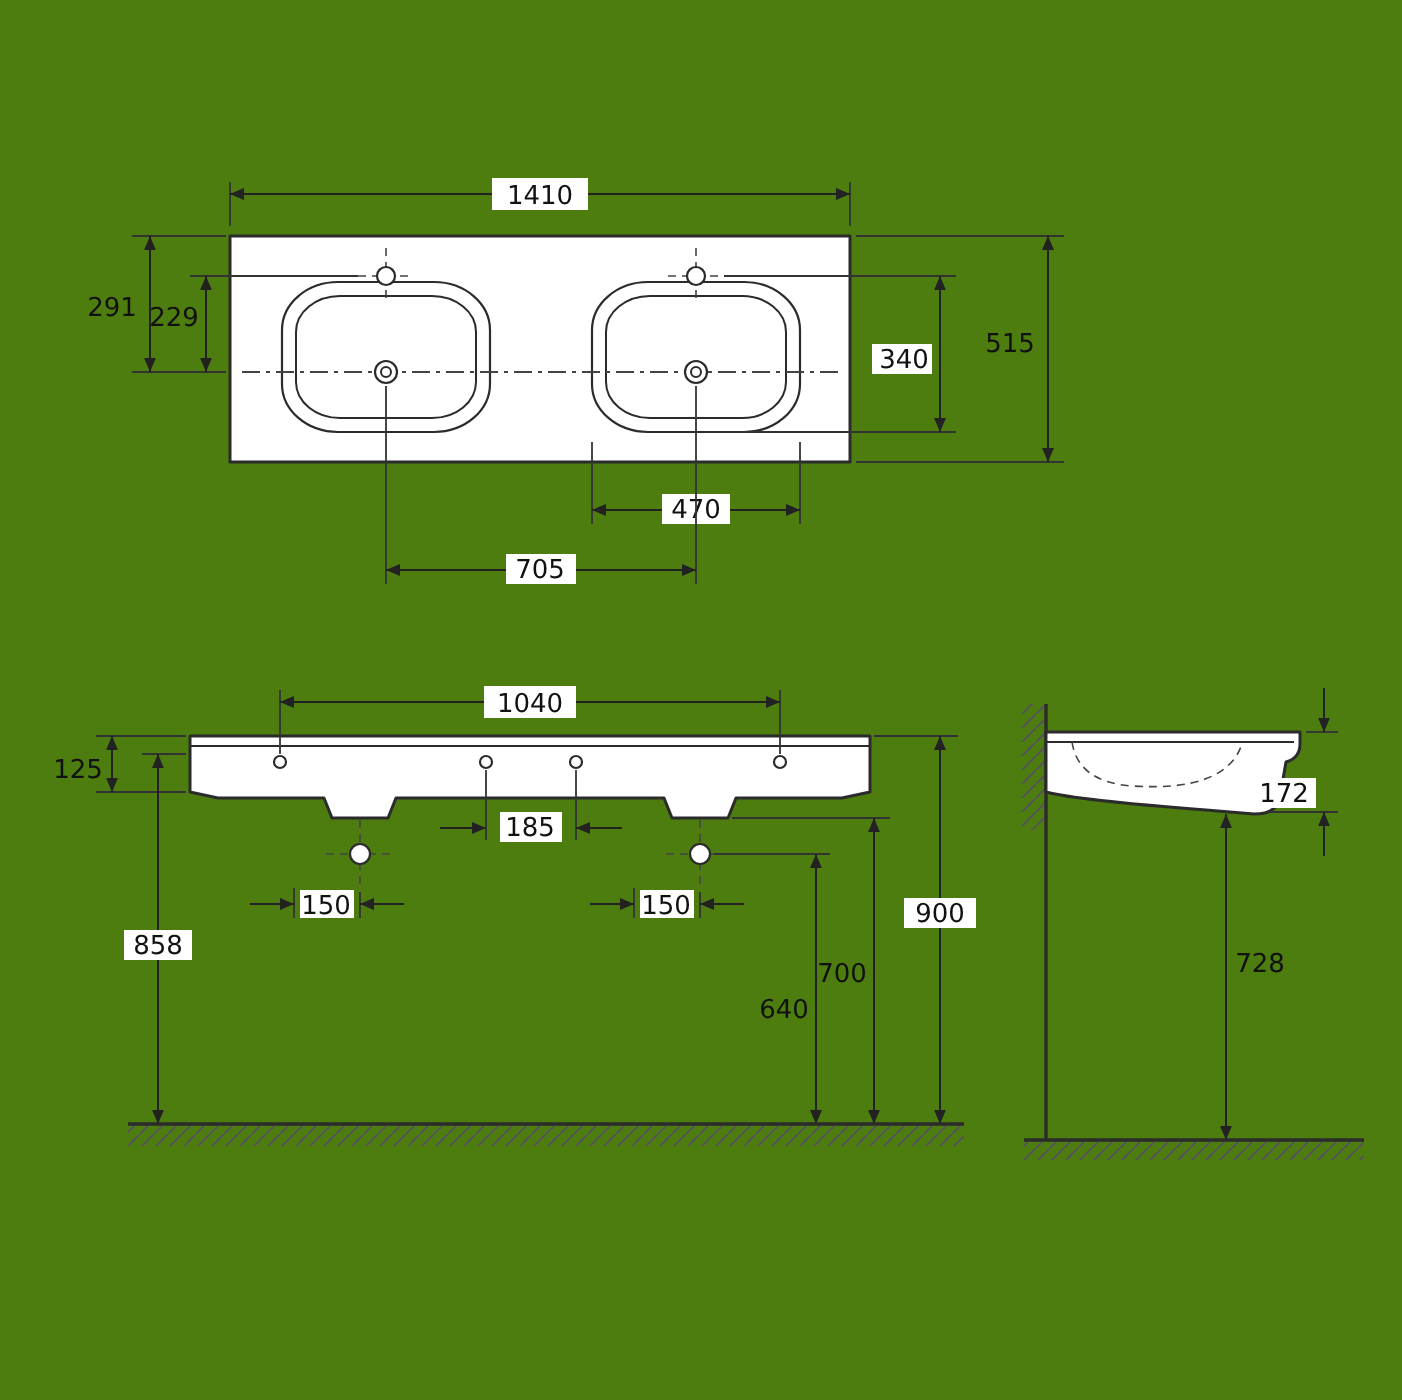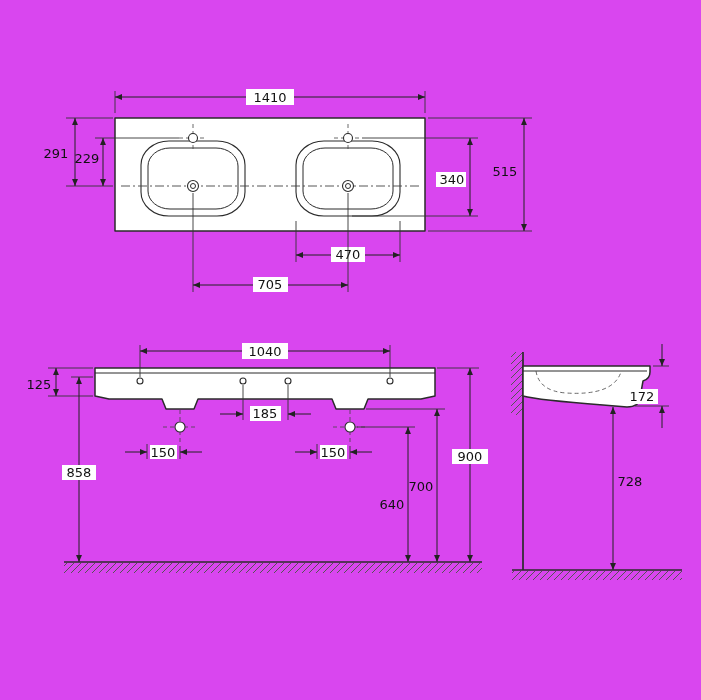--- a/index.html
+++ b/index.html
@@ -3,7 +3,7 @@
 <meta charset="utf-8">
 <style>
   html,body{margin:0;padding:0;background:#fff;}
-  .canvas{width:701px;height:700px;background:#d946ef;position:relative;overflow:hidden;}
+  .canvas{width:701px;height:700px;background:#4d7c0f;position:relative;overflow:hidden;}
   svg{display:block;}
   .outline{fill:#fff;stroke:#2b2b2b;stroke-width:1.5;stroke-linejoin:round;}
   .thin{fill:#fff;stroke:#2b2b2b;stroke-width:1.1;}

